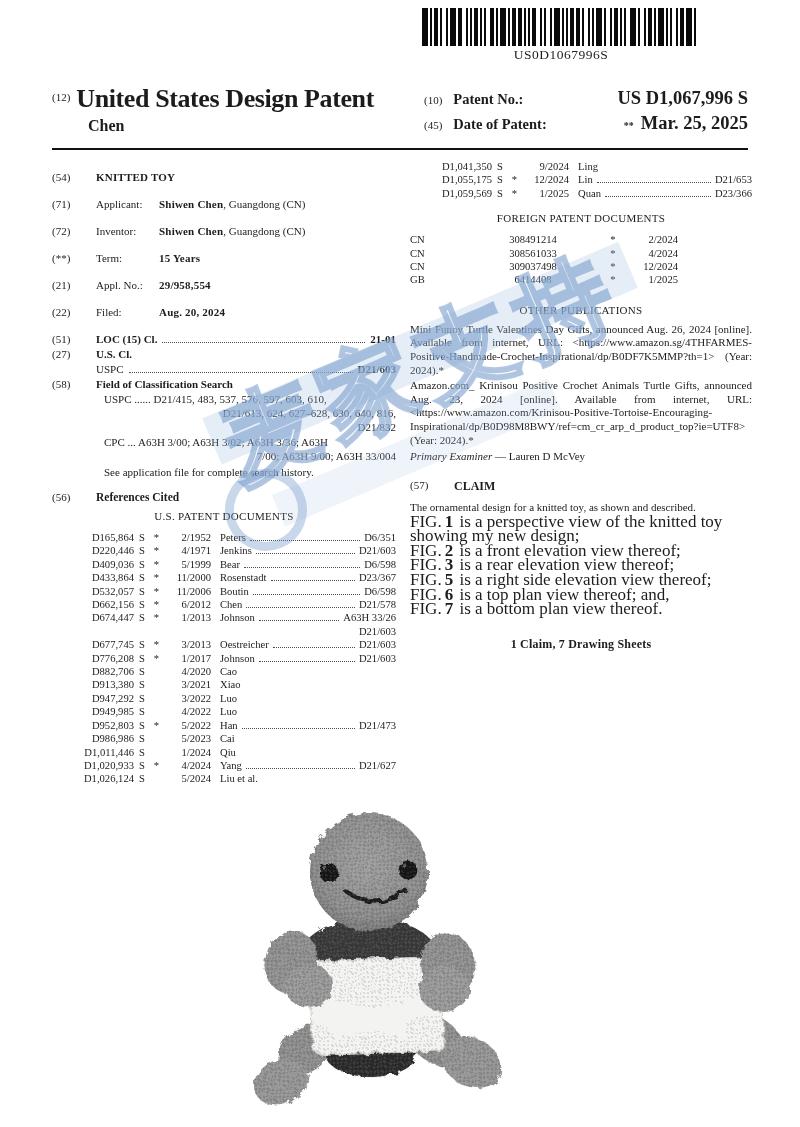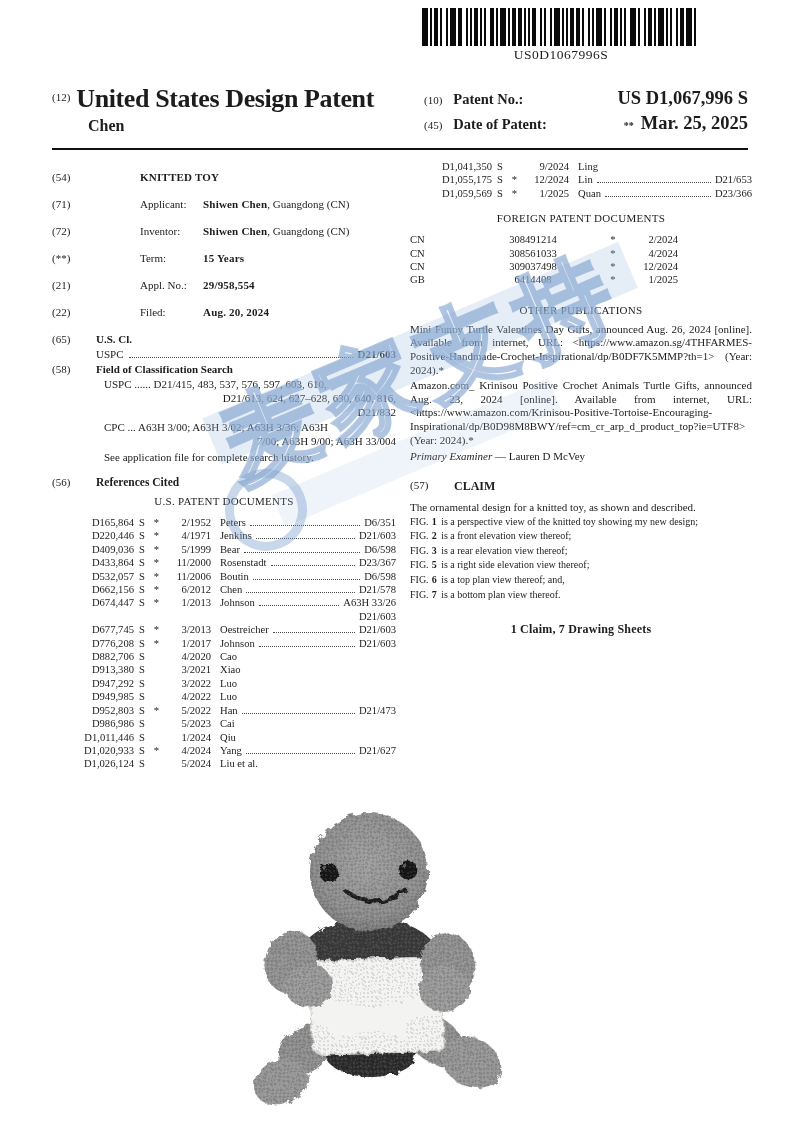--- a/index.html
+++ b/index.html
@@ -28,7 +28,7 @@
   
   .bib{display:flex;margin:11px 0 15px;}
   .bib .code{width:44px;flex:none;}
-  .bib .lbl{display:inline-block;min-width:63px;margin-left:44px;}
+  .bib .lbl{display:inline-block;min-width:63px;}
   .bib .lbl:empty{min-width:0;}
   .bib b{letter-spacing:.2px;}
   

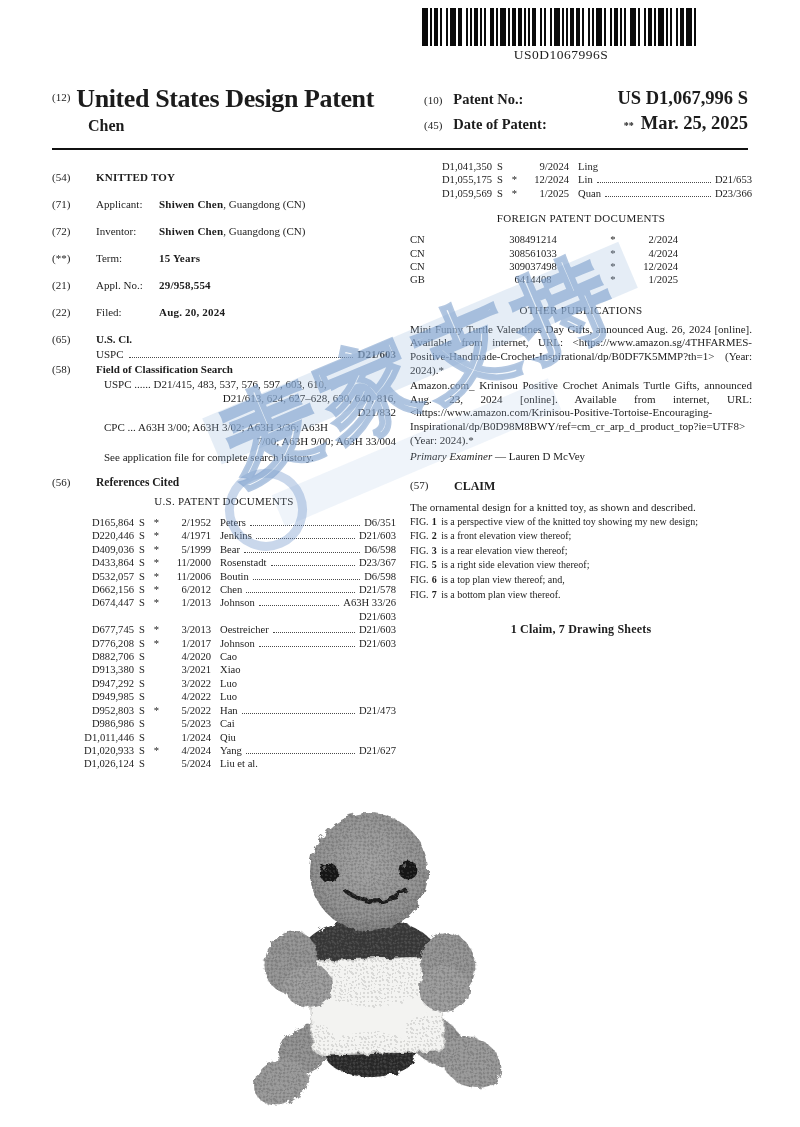--- a/index.html
+++ b/index.html
@@ -144,6 +144,14 @@
         </div>
         </div>
 
+      <div class="cl-row">
+        <span class="code">(51)</span>
+        <span class="cl-body">
+            <b>LOC (15) Cl.</b>
+            <span class="leader"></span>
+            <b>21-01</b>
+          </span>
+      </div>
       <div class="cl-row">
         <span class="code">(65)</span>
         <span class="cl-body">

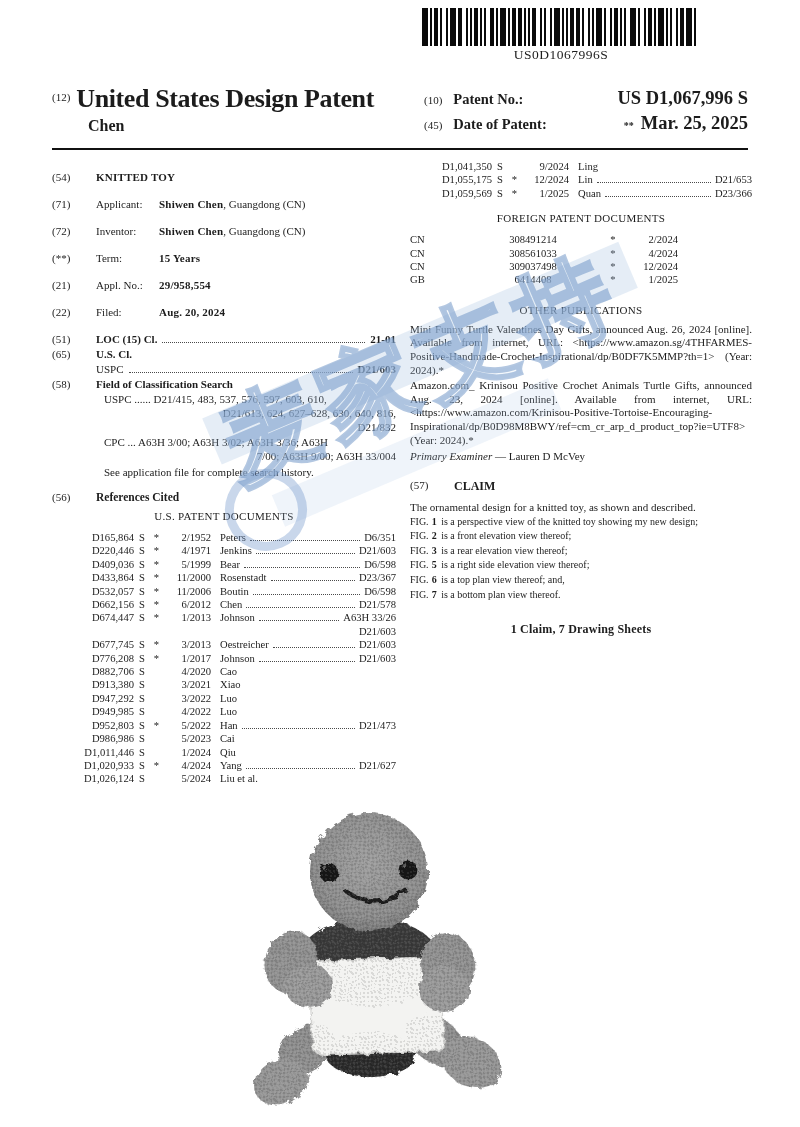--- a/index.html
+++ b/index.html
@@ -153,7 +153,7 @@
           </span>
       </div>
       <div class="cl-row">
-        <span class="code">(65)</span>
+        <span class="code">(27)</span>
         <span class="cl-body">
             <b>U.S. Cl.</b>
           </span>

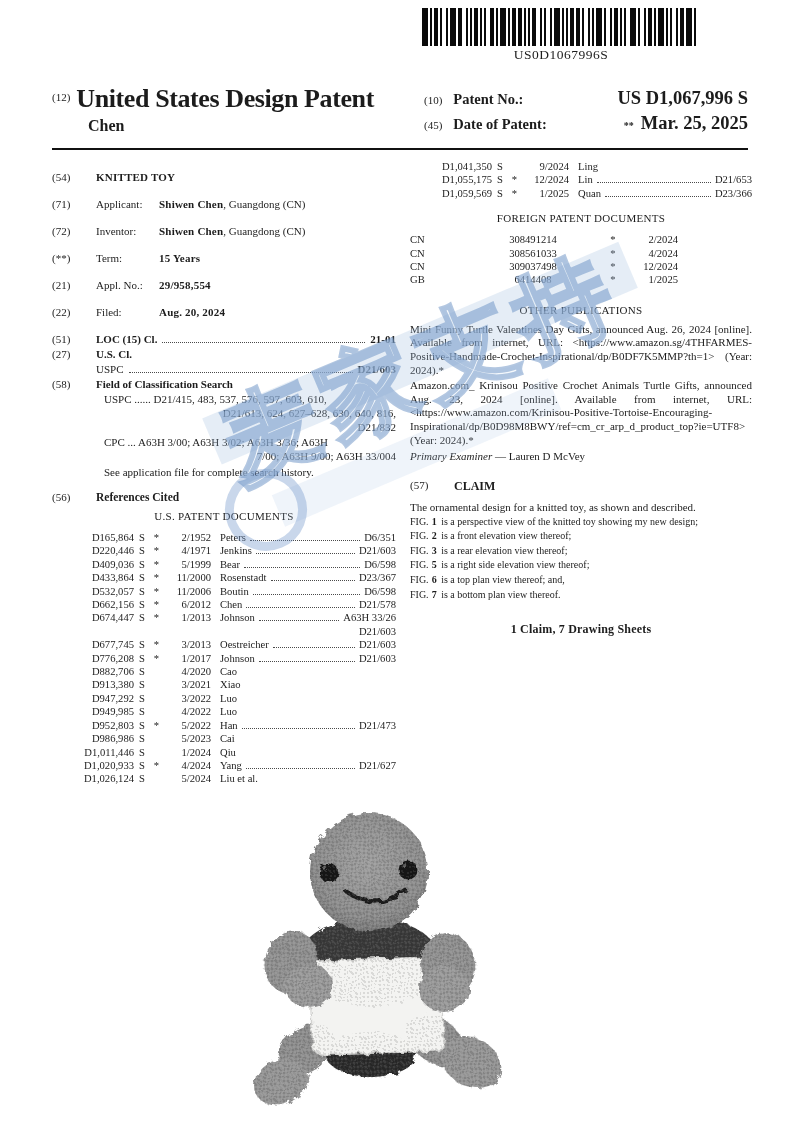--- a/index.html
+++ b/index.html
@@ -66,7 +66,7 @@
   .exam{line-height:15px;}
   .exam i{font-style:italic;}
   .claim-txt{text-align:justify;line-height:14.5px;margin-top:0;}
-  .fig-line{line-height:14.6px;font-size:10px;}
+  .fig-line{line-height:14.6px;font-size:17px;}
   .fig-line b{margin:0 2px 0 3px;}
   .sheets{font-weight:bold;text-align:center;font-size:12px;margin-top:20px;letter-spacing:.2px;}
   

